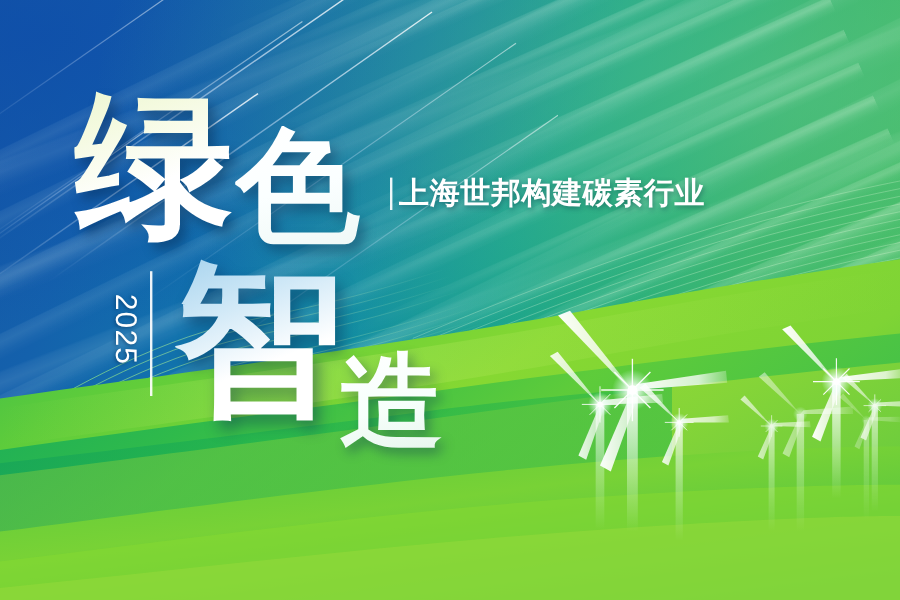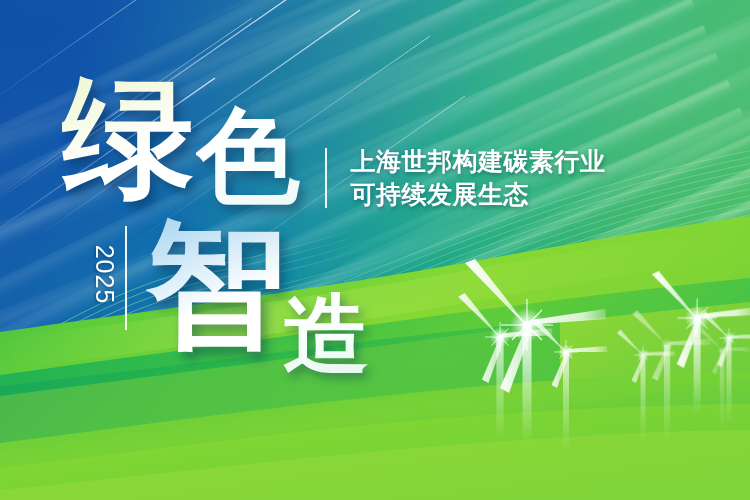--- a/index.html
+++ b/index.html
@@ -179,7 +179,7 @@
   
   .sub{
     position:absolute;left:325px;top:148px;
-    display:flex;align-items:stretch;gap:24px;
+    display:flex;align-items:stretch;gap:6px;
   }
   .sub-rule{
     width:1.6px;

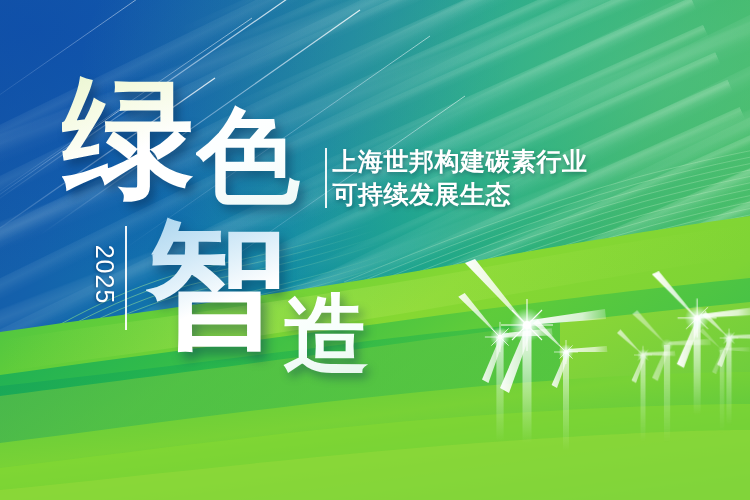--- a/index.html
+++ b/index.html
@@ -509,7 +509,6 @@
       <div class="sub-rule"></div>
       <div class="sub-lines">
         <div class="sub-line">上海世邦构建碳素行业</div>
-        <div class="sub-line">可持续发展生态</div>
       </div>
     </div>
 

